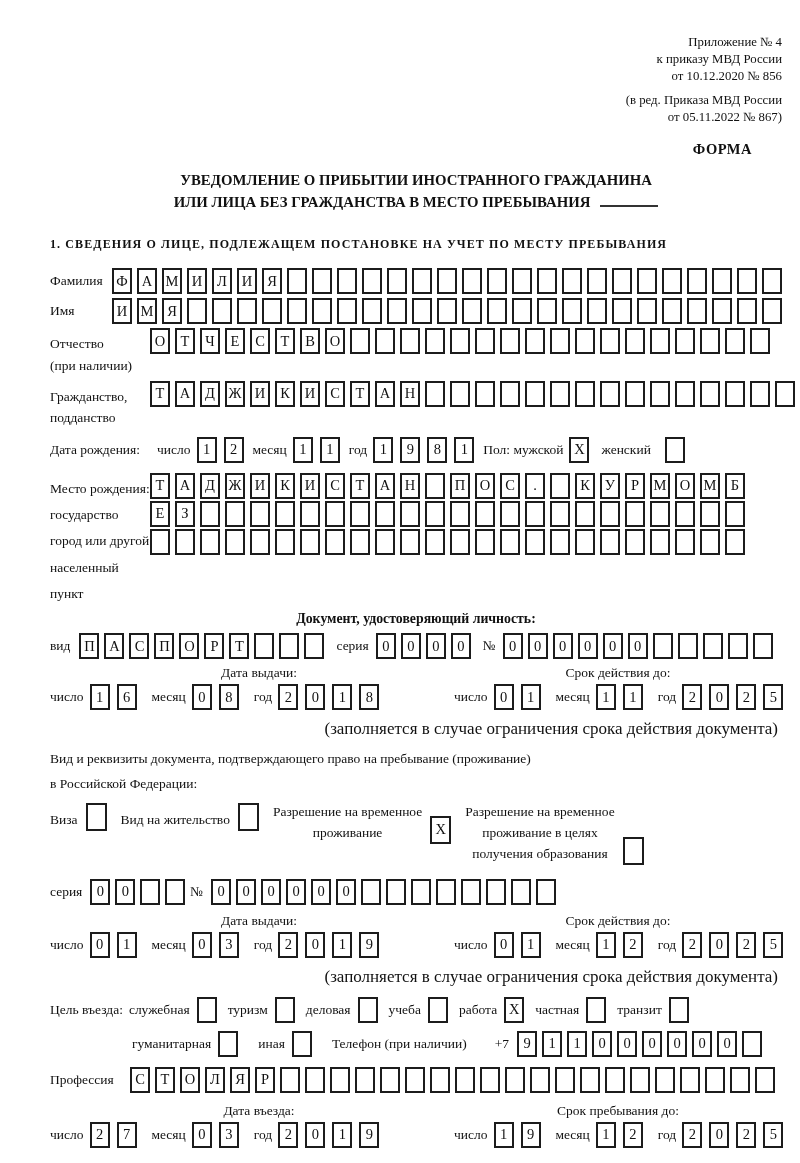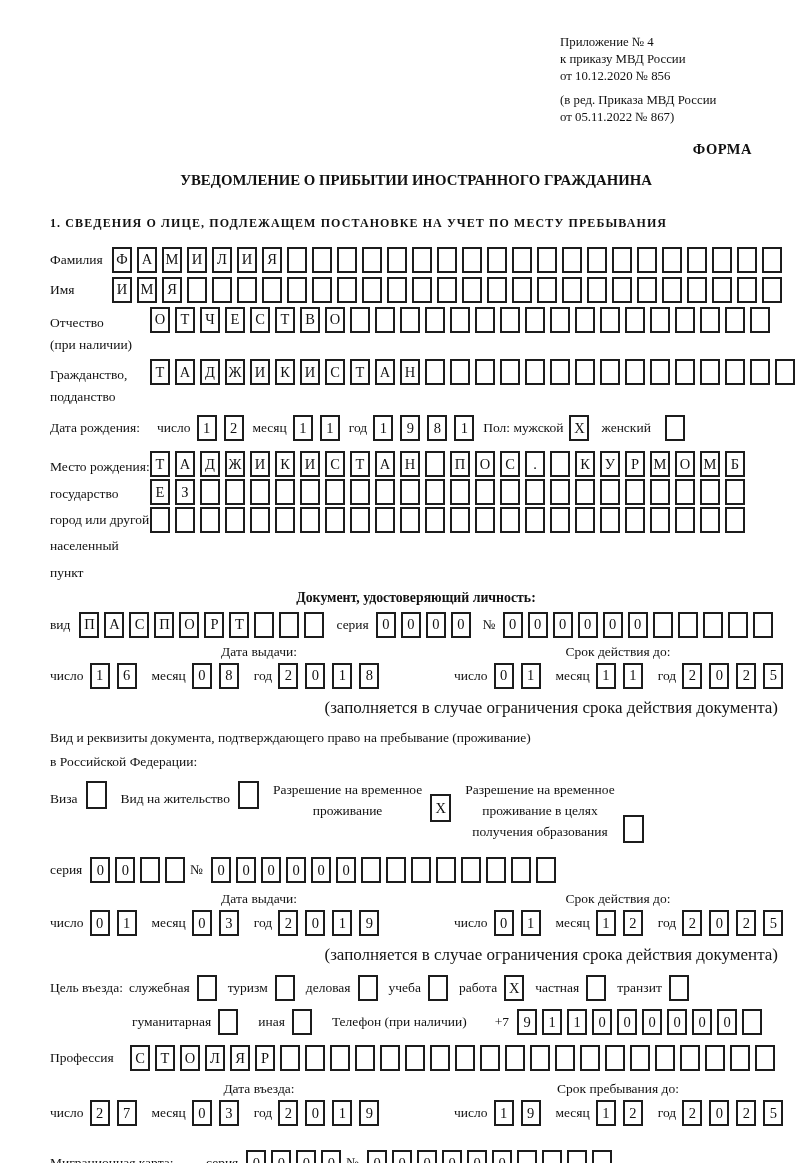--- a/index.html
+++ b/index.html
@@ -13,7 +13,7 @@
   .page { width:800px; min-height:1163px; padding:34px 18px 10px 50px; }
 
   
-  .hdr-block { margin-left:auto; width:222px; font-size:12.8px; line-height:1.32; }
+  .hdr-block { margin-left:auto; width:222px; font-size:12.8px; line-height:1.32;text-align:right; }
   .hdr-block .rev { margin-top:7px; }
   .forma { text-align:right; padding-right:30px; font-weight:bold; font-size:14.5px; margin-top:16px; letter-spacing:.5px; }
 

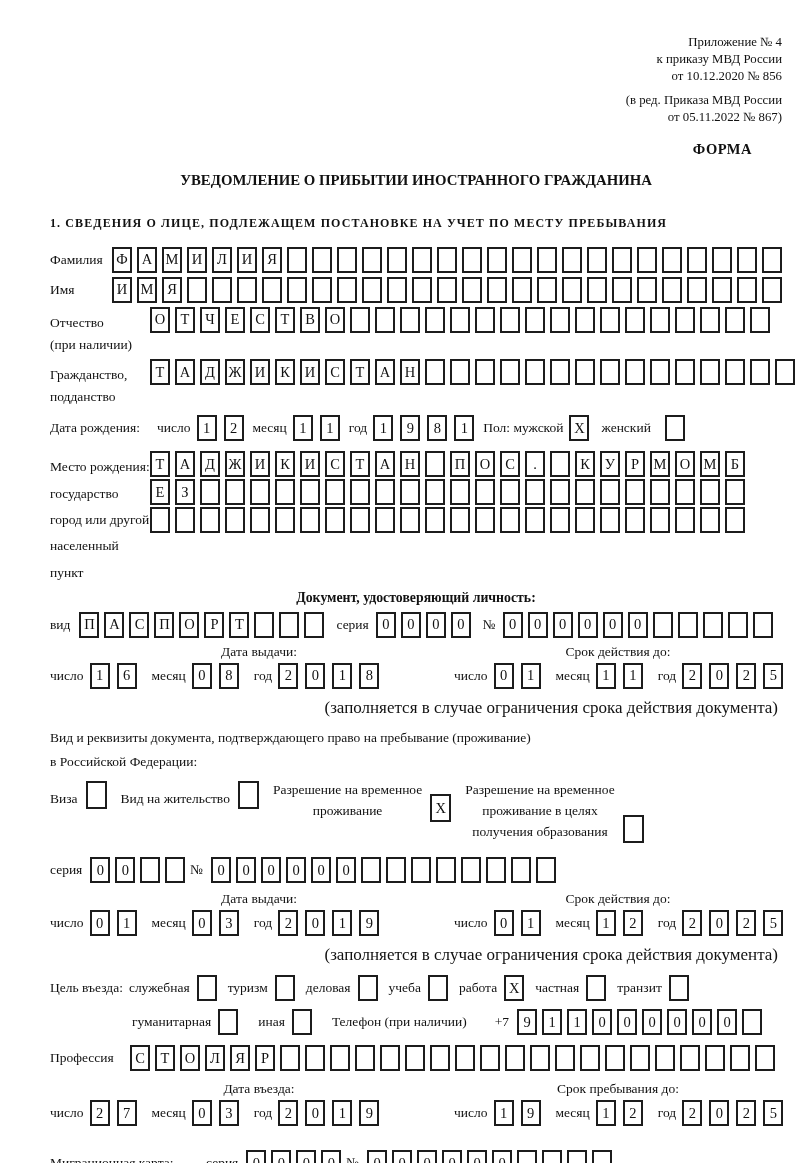--- a/index.html
+++ b/index.html
@@ -116,6 +116,7 @@
 
   <div class="title">
     <div>УВЕДОМЛЕНИЕ О ПРИБЫТИИ ИНОСТРАННОГО ГРАЖДАНИНА</div>
+    <div><span>ИЛИ ЛИЦА БЕЗ ГРАЖДАНСТВА В МЕСТО ПРЕБЫВАНИЯ</span><span class="blank-line"></span></div>
   </div>
 
   <div class="sec-heading">1. СВЕДЕНИЯ О ЛИЦЕ, ПОДЛЕЖАЩЕМ ПОСТАНОВКЕ НА УЧЕТ ПО МЕСТУ ПРЕБЫВАНИЯ</div>

